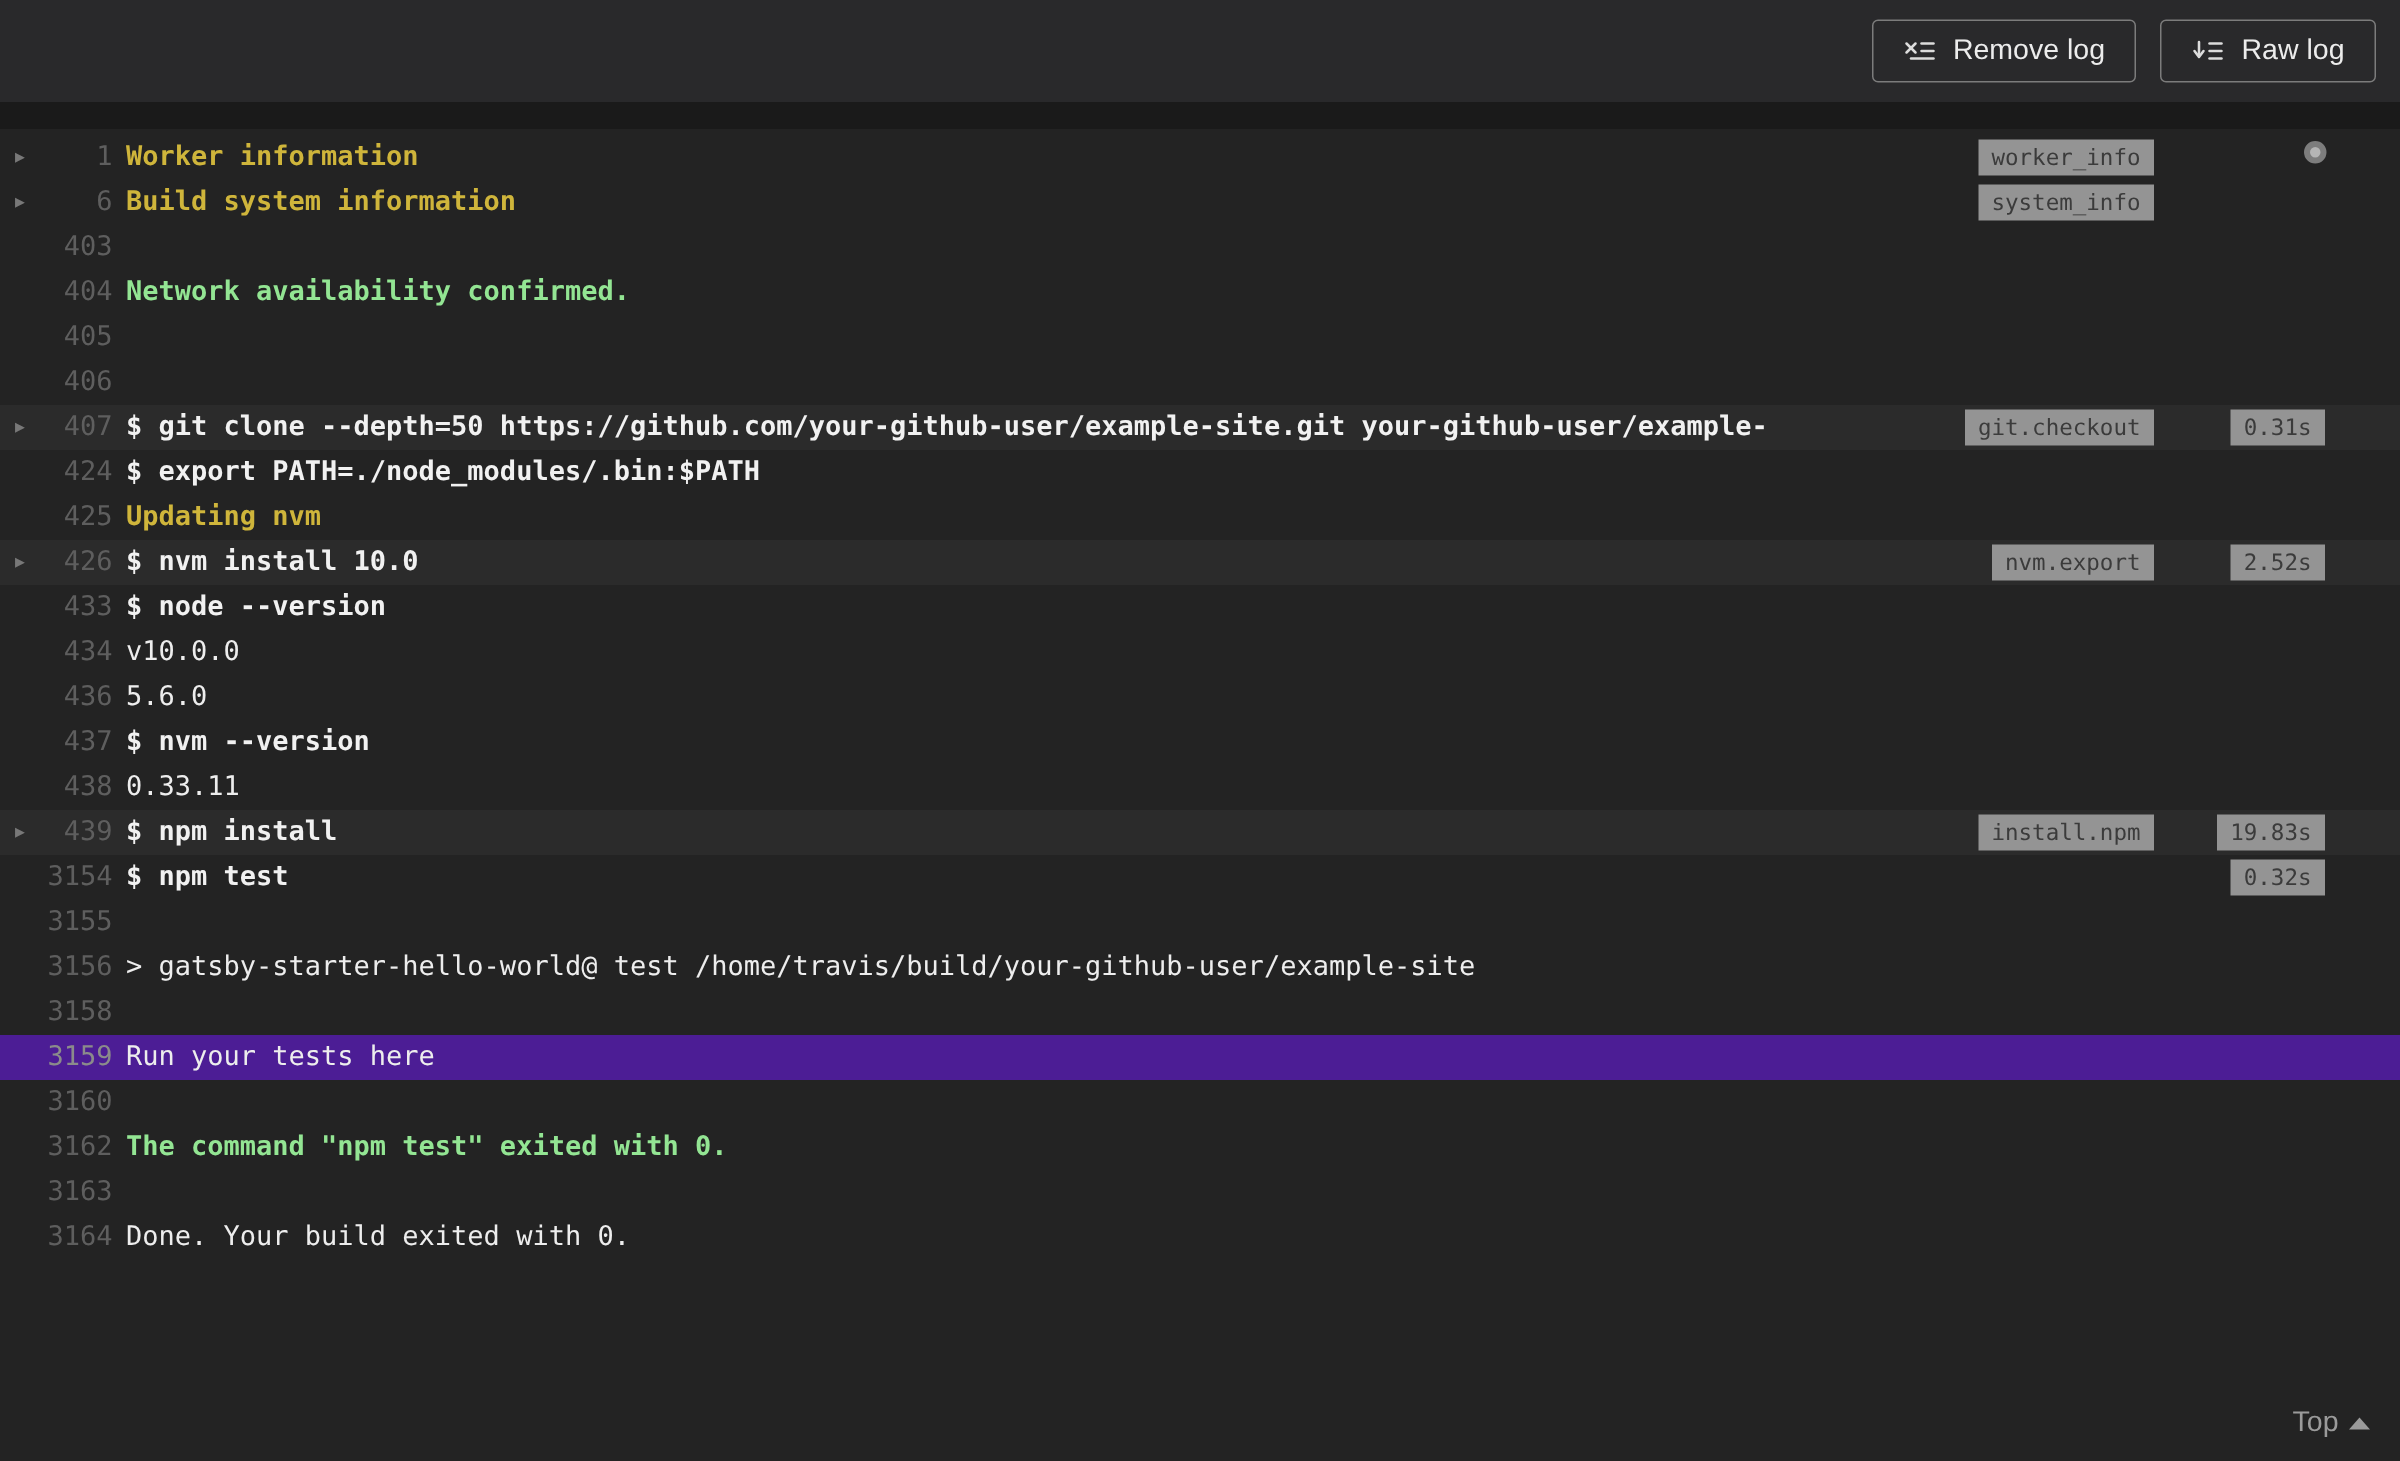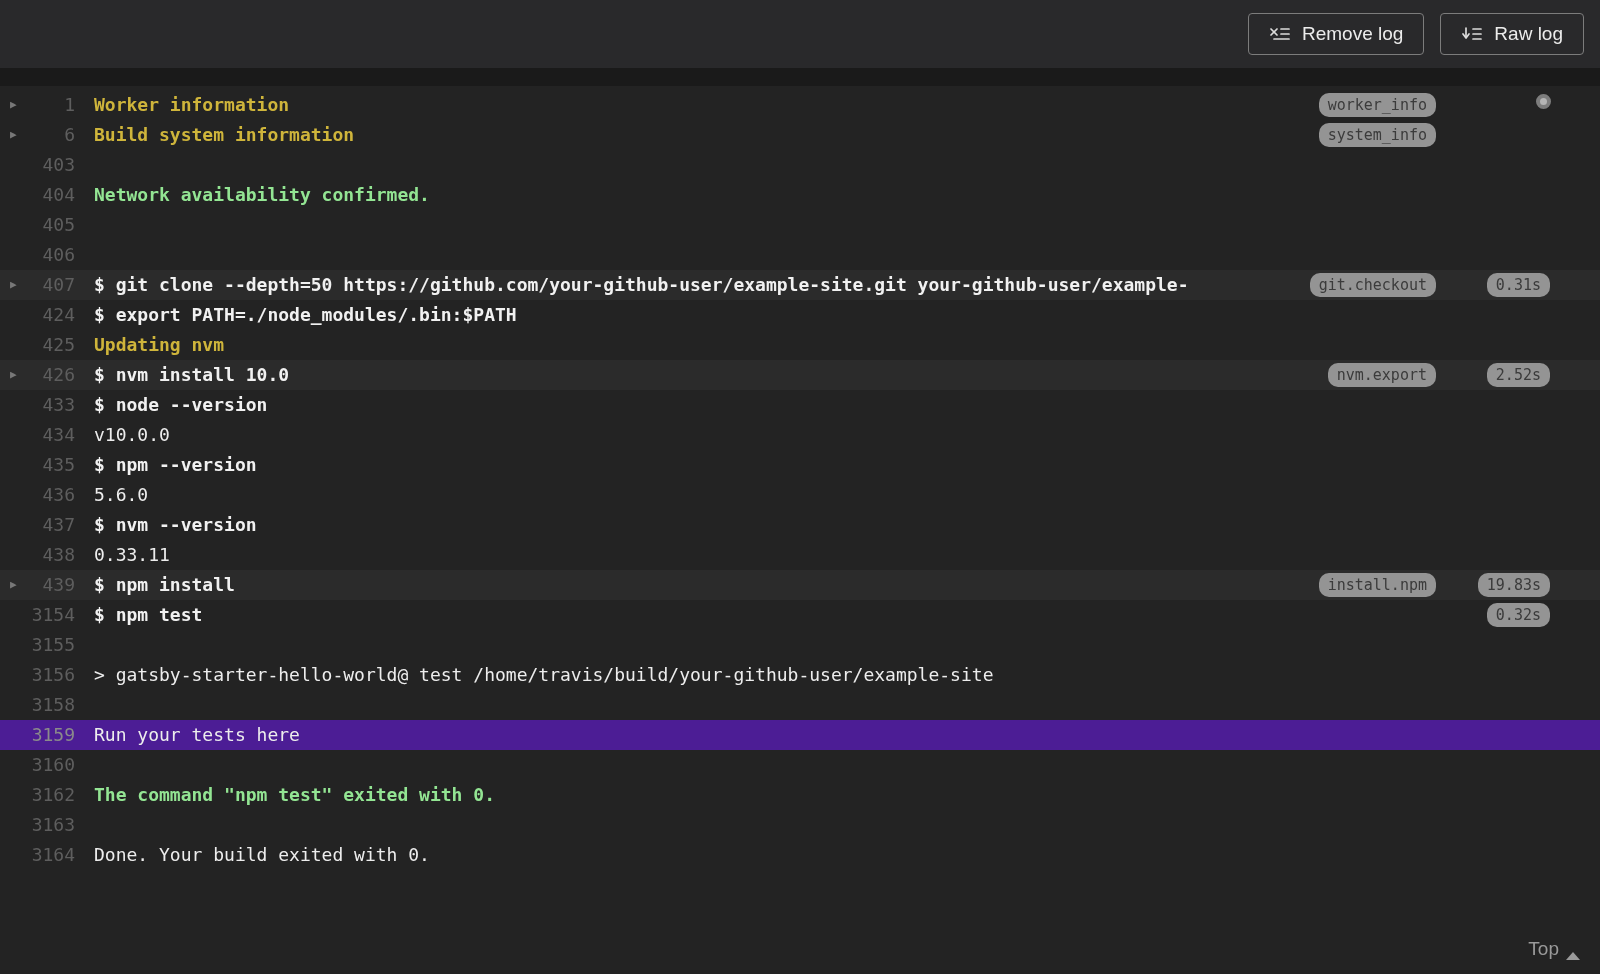--- a/index.html
+++ b/index.html
@@ -79,7 +79,7 @@
     cursor: pointer;
   }
   .row.hl-strong .num { color: #8b8b8b; }
-  .txt { margin-left: 19px; }
+  .txt { margin-left: 9px; }
   .txt.command { font-weight: bold; color: #f1f1f1; }
   .txt.output  { color: #ededed; }
   .txt.yellow  { font-weight: bold; color: #cfb53b; }

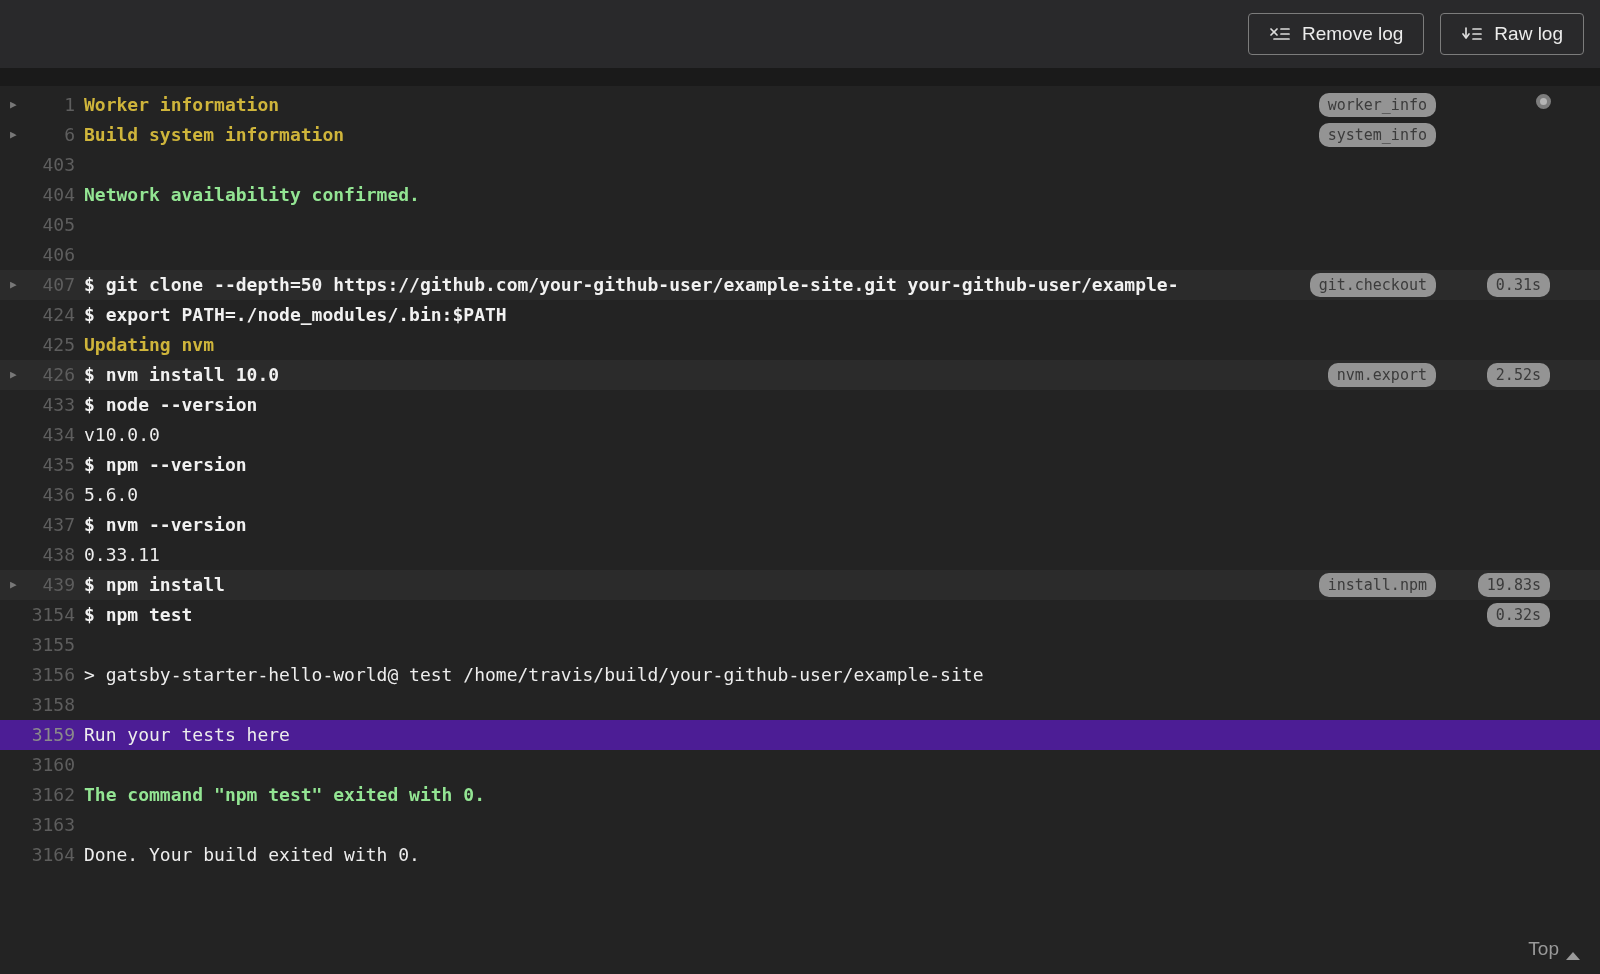--- a/index.html
+++ b/index.html
@@ -91,7 +91,7 @@
     height: 24px;
     line-height: 24px;
     padding: 0 9px;
-    border-radius: 10px;
+    border-radius: 0;
     background: #949494;
     color: #3b3b3b;
     font-size: 15px;

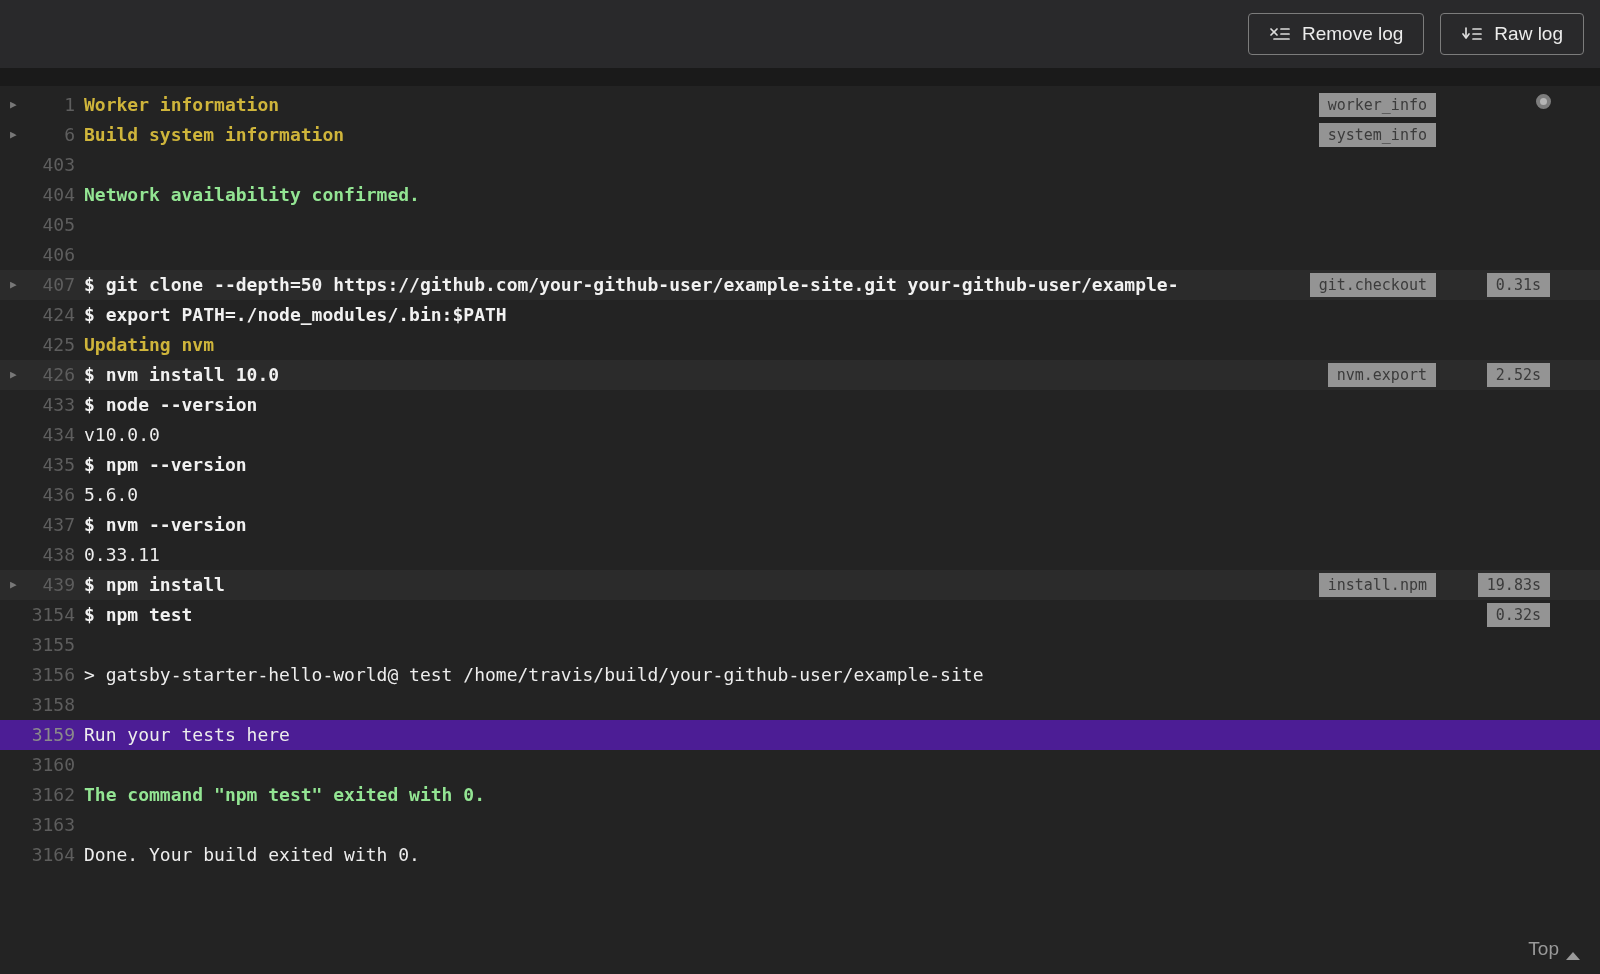--- a/index.html
+++ b/index.html
@@ -178,7 +178,6 @@
     <div class="row hl-row"><span class="arrow">▶</span><a class="num">426</a><span class="txt command">$ nvm install 10.0</span><span class="badge">nvm.export</span><span class="time">2.52s</span></div>
     <div class="row"><a class="num">433</a><span class="txt command">$ node --version</span></div>
     <div class="row"><a class="num">434</a><span class="txt output">v10.0.0</span></div>
-    <div class="row"><a class="num">435</a><span class="txt command">$ npm --version</span></div>
     <div class="row"><a class="num">436</a><span class="txt output">5.6.0</span></div>
     <div class="row"><a class="num">437</a><span class="txt command">$ nvm --version</span></div>
     <div class="row"><a class="num">438</a><span class="txt output">0.33.11</span></div>

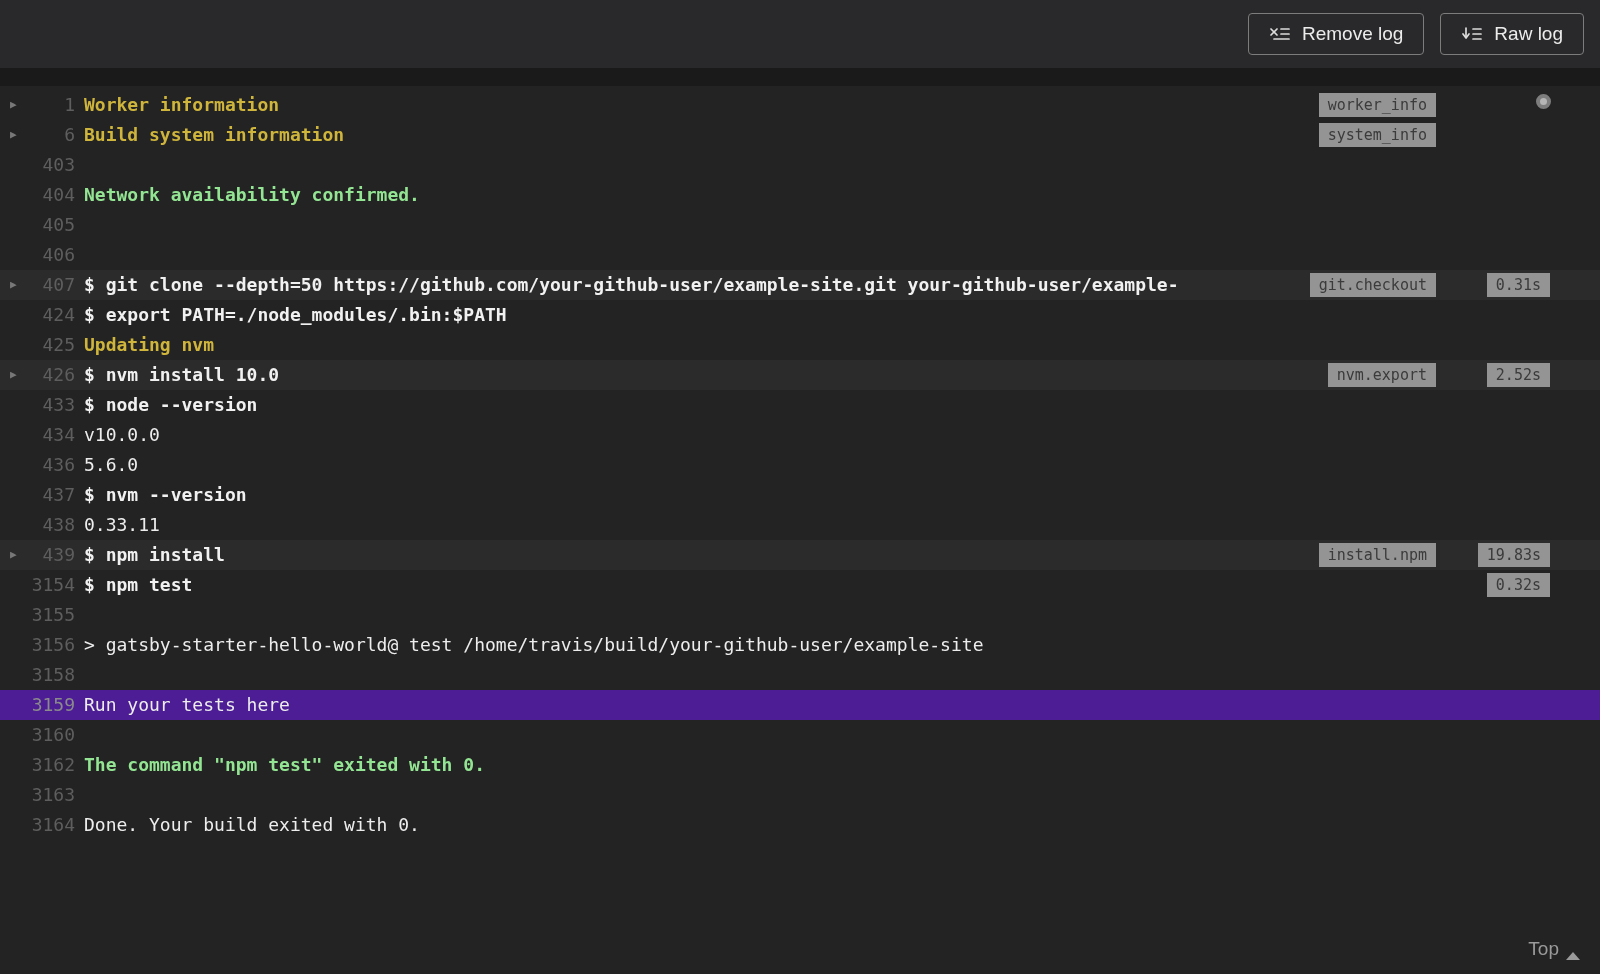--- a/index.html
+++ b/index.html
@@ -123,7 +123,7 @@
     font-family: "Liberation Sans", sans-serif;
     text-decoration: none;
     display: inline-flex;
-    align-items: flex-end;
+    align-items: center;
     gap: 7px;
     cursor: pointer;
   }

